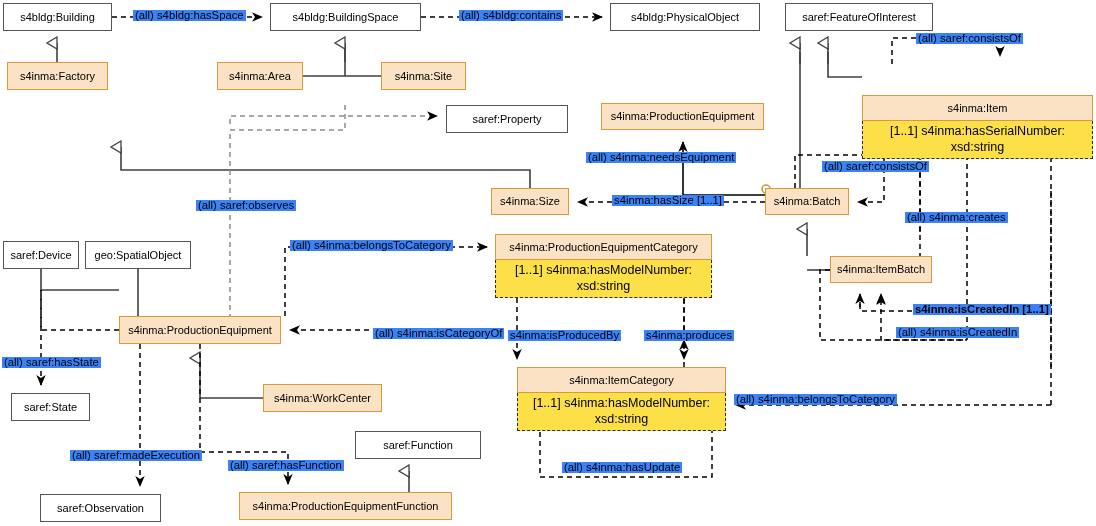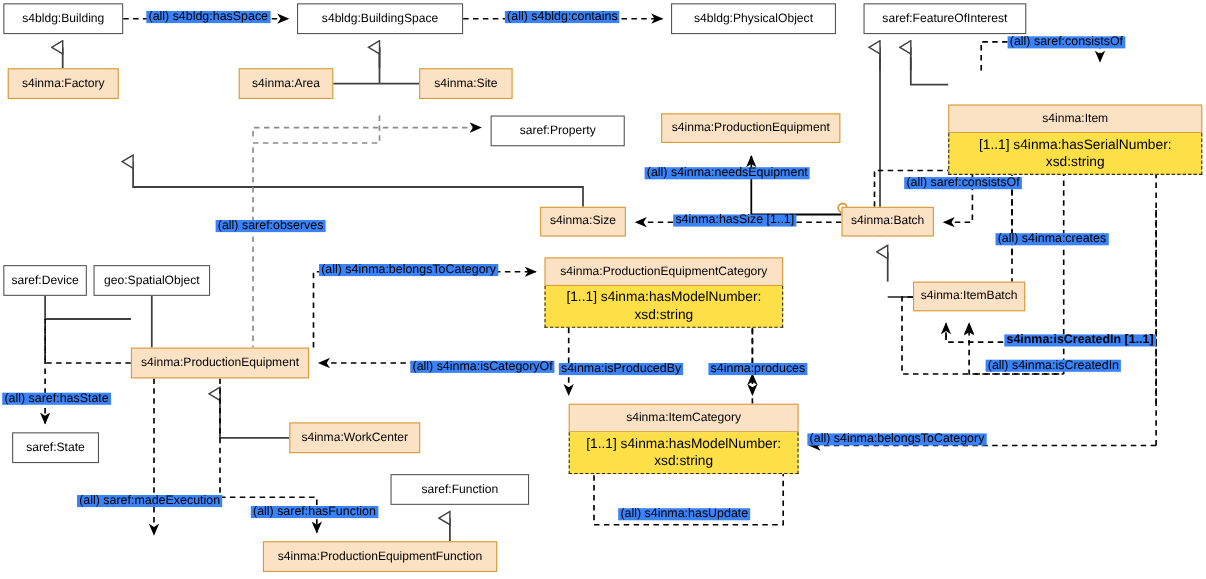--- a/index.html
+++ b/index.html
@@ -245,6 +245,9 @@
     <div class="hdr" style="height:28px;">saref:Function</div>
   </div>
 
+  <div class="node plain" style="left:40px;  top:494px; width:121px;">
+    <div class="hdr" style="height:28px;">saref:Observation</div>
+  </div>
 
   <div class="node orange" style="left:239px; top:492px; width:213px;">
     <div class="hdr" style="height:28px;">s4inma:ProductionEquipmentFunction</div>

